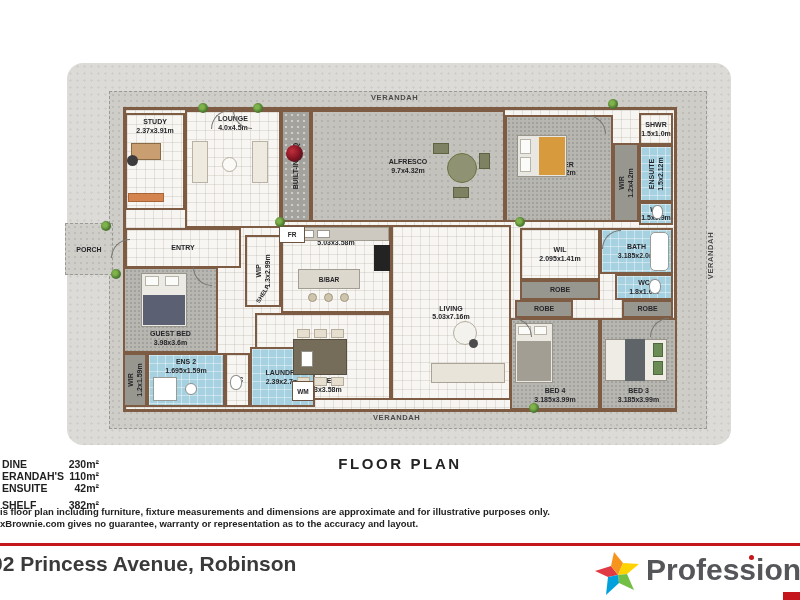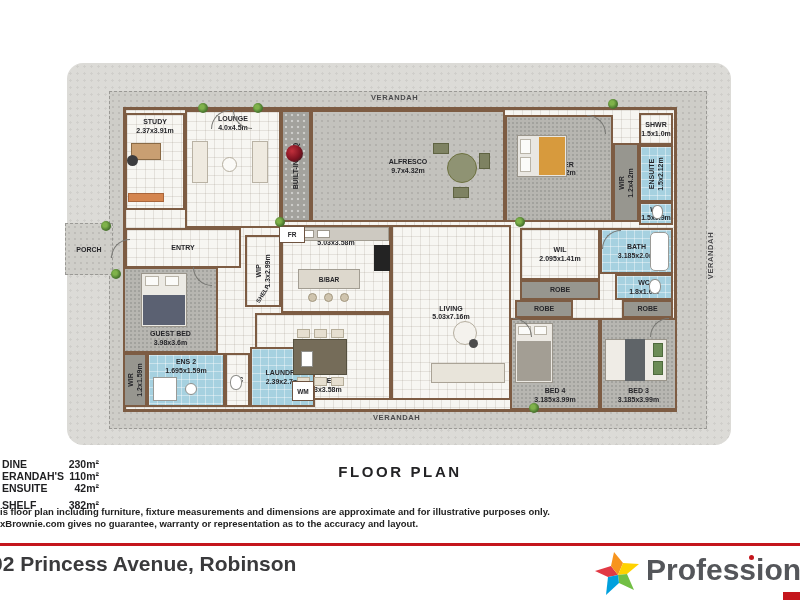--- a/index.html
+++ b/index.html
@@ -50,7 +50,7 @@
 
   
   .floor-title{position:absolute;left:0;right:0;top:455px;text-align:center;
-               font:700 15px "Liberation Sans",sans-serif;letter-spacing:2.6px;color:#232325;margin-top:8px;}
+               font:700 15px "Liberation Sans",sans-serif;letter-spacing:2.6px;color:#232325;}
   .areas{position:absolute;left:2px;top:458px;width:97px;font:700 10.5px/12px "Liberation Sans",sans-serif;color:#1f1f21;}
   .arow{display:flex;} .arow .al{white-space:nowrap;} .arow .av{margin-left:auto;}
   .arow.total{margin-top:5px;}

